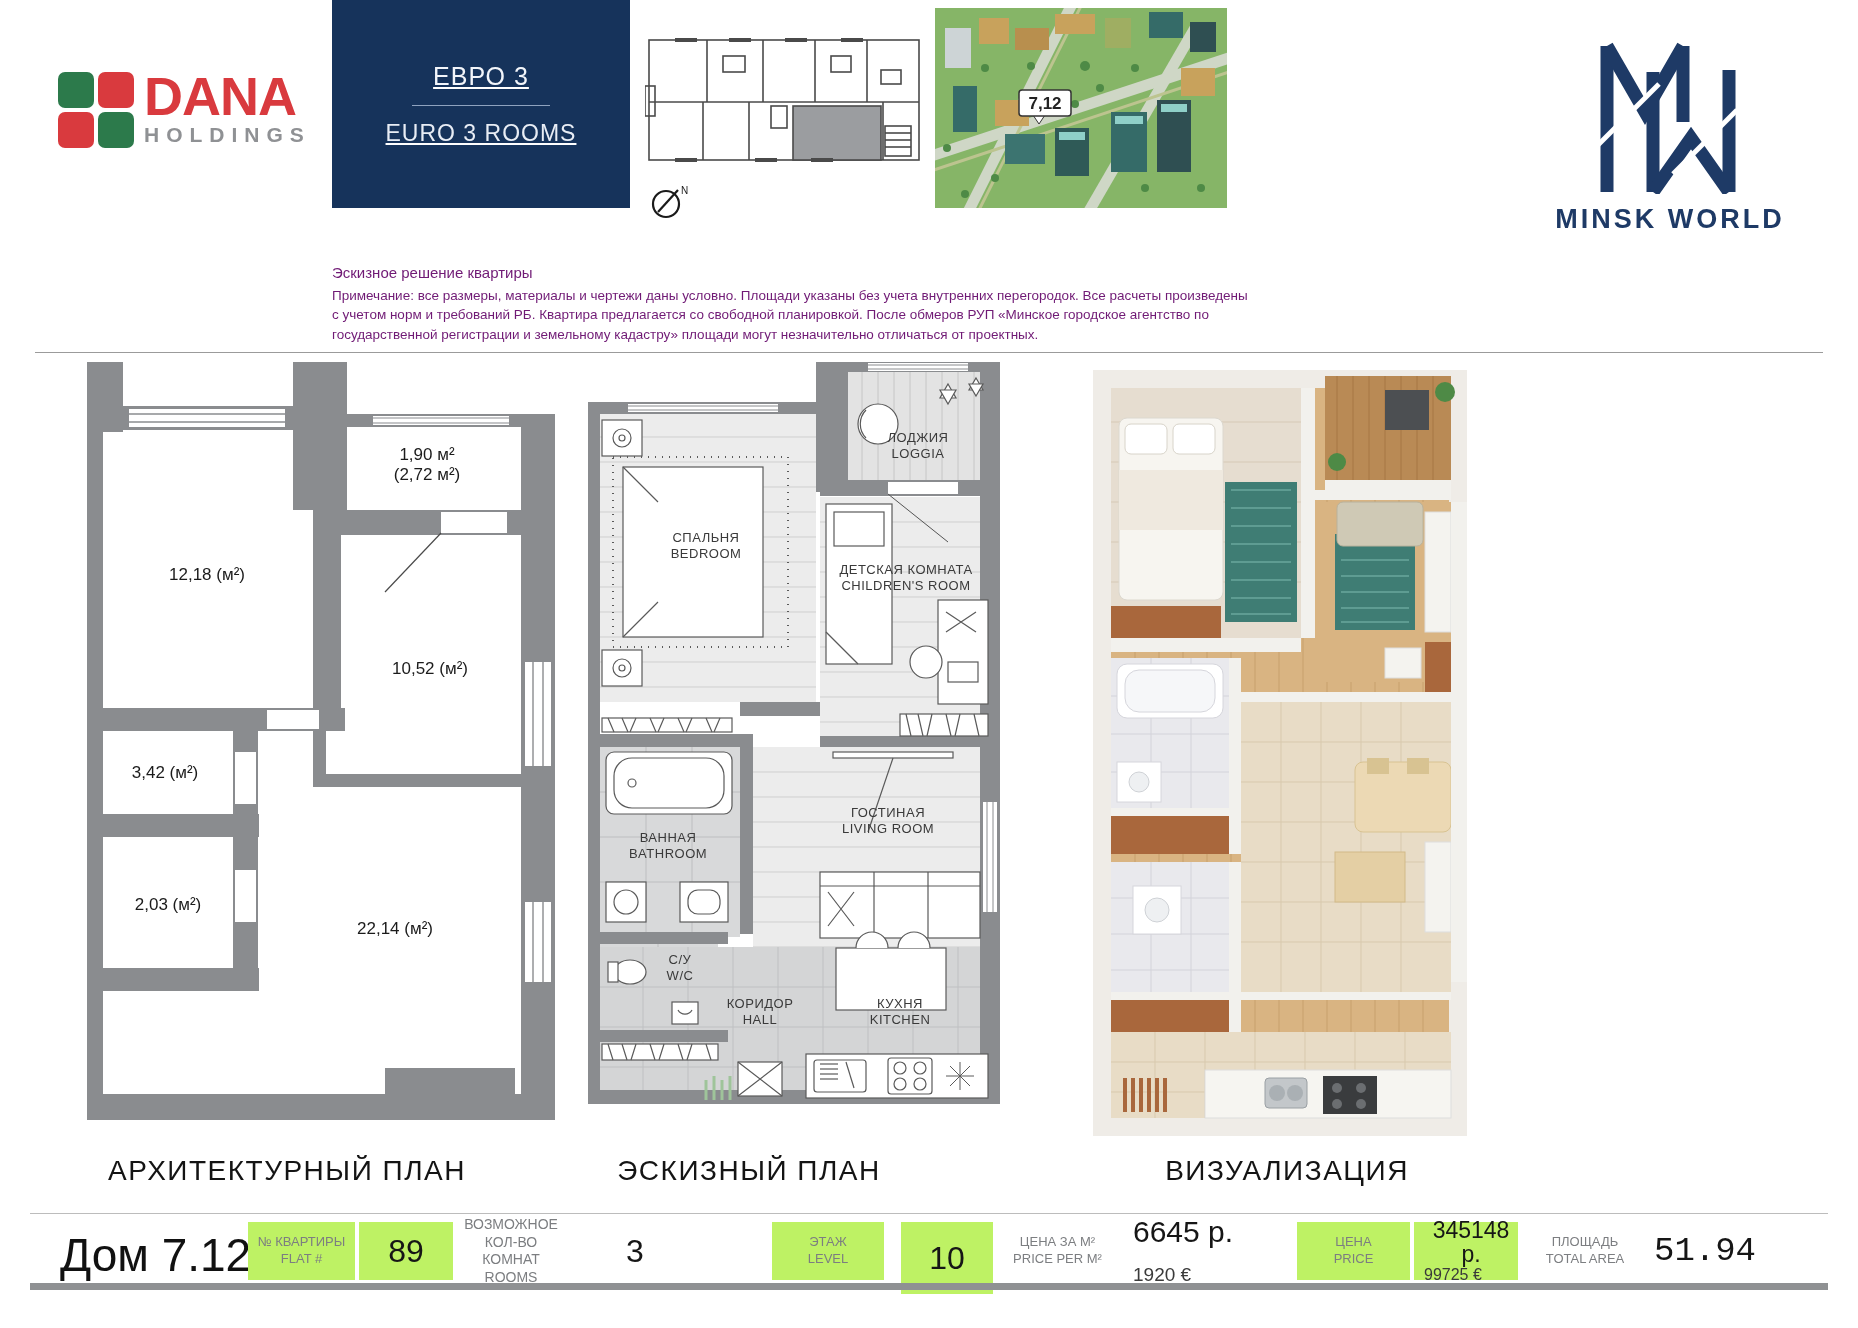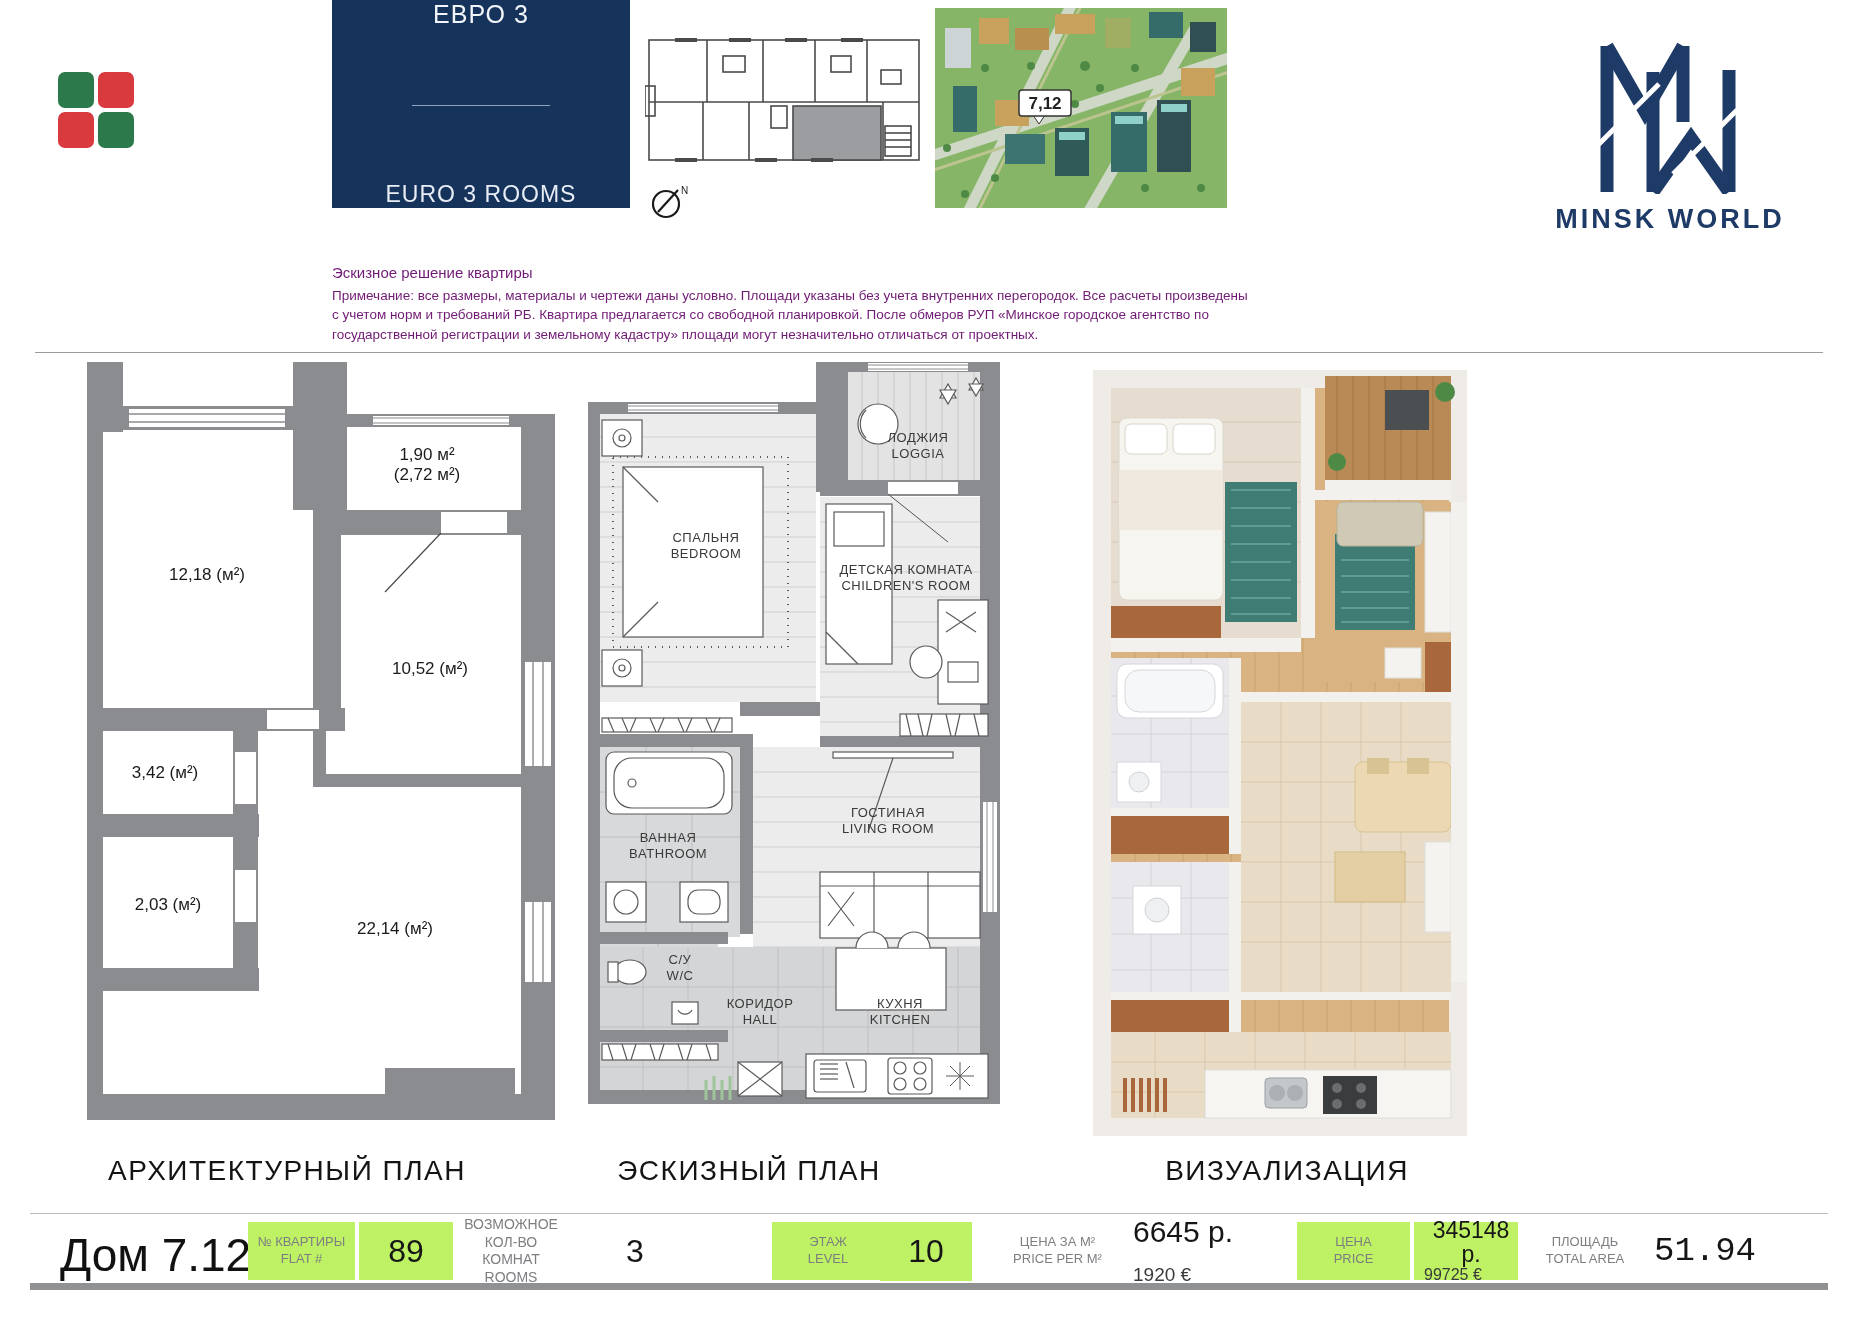--- a/index.html
+++ b/index.html
@@ -50,6 +50,10 @@
       <div class="sq" style="background:#d93a3e"></div>
       <div class="sq" style="background:#d93a3e"></div>
       <div class="sq" style="background:#2c7a4b"></div>
+    </div>
+    <div style="margin-left:10px;">
+      <div class="dana-name" style="color:#d93a3e">DANA</div>
+      <div class="dana-sub" style="color:#8f9194;margin-top:2px;">HOLDINGS</div>
     </div>
   </div>
 

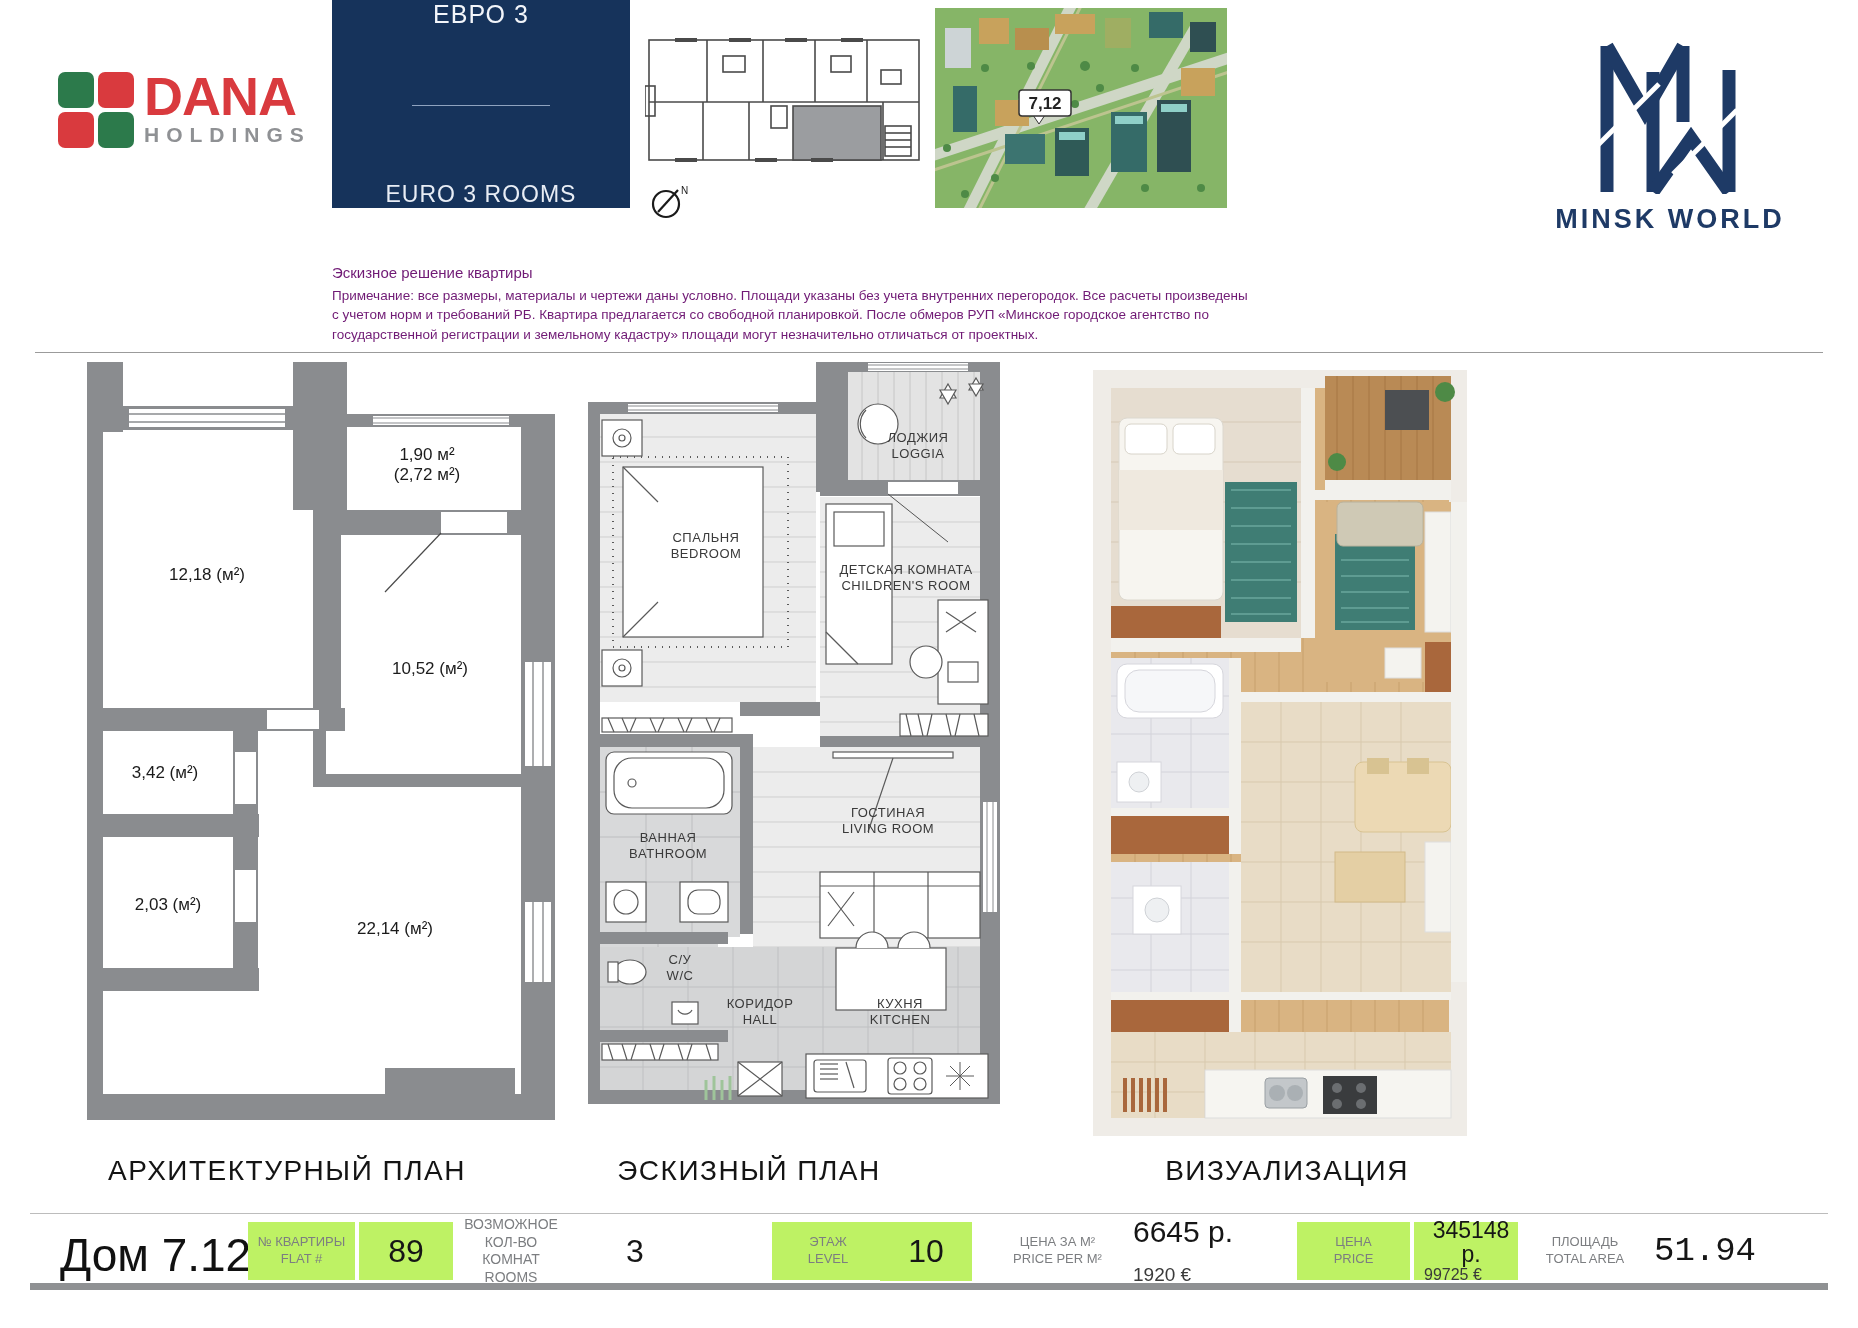--- a/index.html
+++ b/index.html
@@ -12,7 +12,7 @@
   .sq{border-radius:7px;}
   .dana-name{font-size:54px;font-weight:bold;letter-spacing:-1px;line-height:0.9;}
   .dana-sub{font-size:21px;font-weight:bold;letter-spacing:7px;}
-  .navybox{background:#16335b;color:#ffffff;display:flex;flex-direction:column;align-items:center;justify-content:space-between;}
+  .navybox{background:#16335b;color:#ffffff;display:flex;flex-direction:column;align-items:center;justify-content:center;text-decoration:underline;}
   .navybox .l1{font-size:25px;letter-spacing:1px;color:#f2f5fa;}
   .navybox .rule{width:138px;height:1px;background:#8fa3bf;margin:14px 0;}
   .navybox .l2{font-size:23px;letter-spacing:1px;color:#e8edf5;}

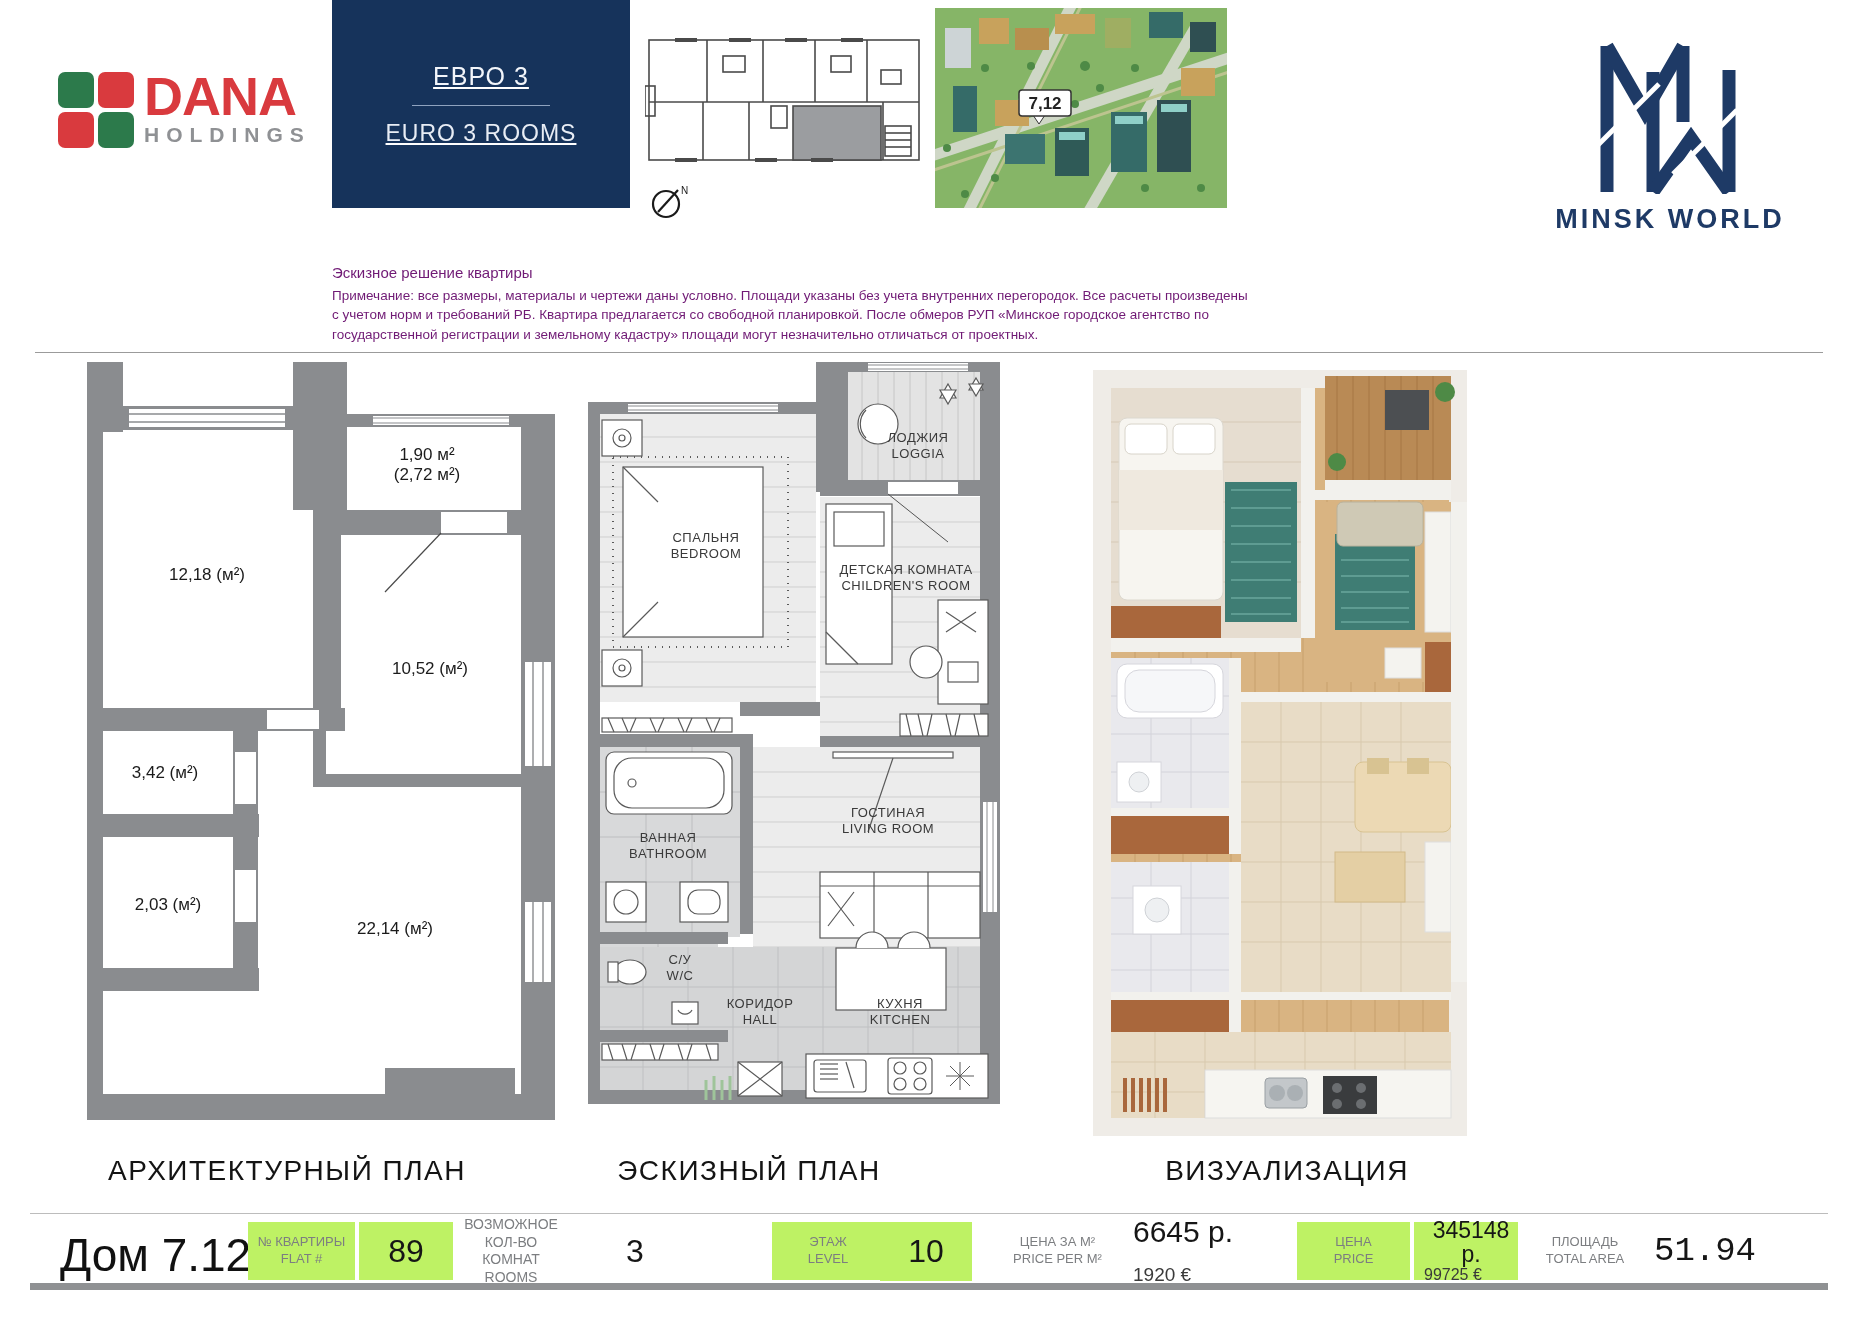--- a/index.html
+++ b/index.html
@@ -661,7 +661,7 @@
     <div class="flabel">ЭТАЖ</div>
     <div class="flabel">LEVEL</div>
   </div>
-  <div class="abs gbox" style="left:880px;top:1222px;width:92px;height:59px;">
+  <div class="abs gbox" style="left:901px;top:1222px;width:92px;height:72px;">
     <div class="fval">10</div>
   </div>
 

